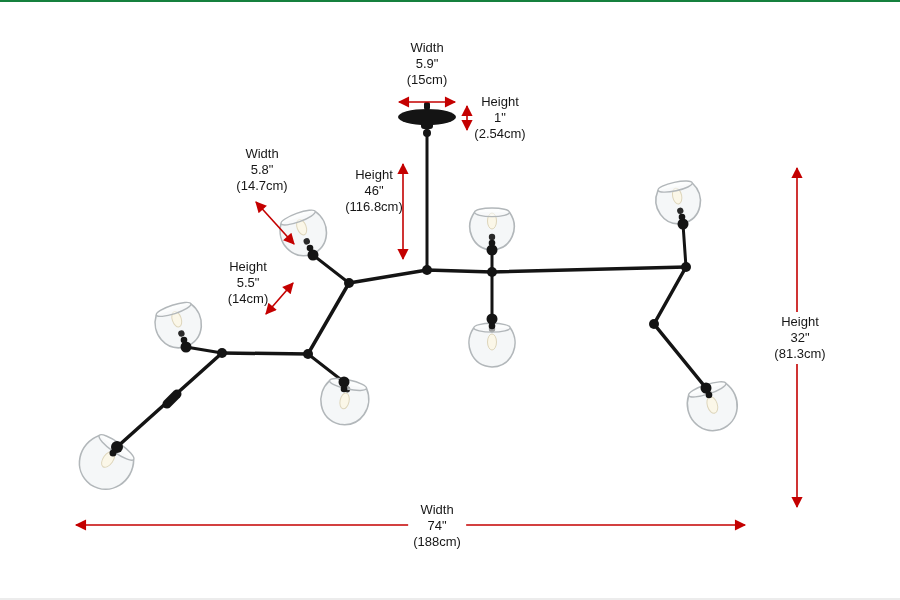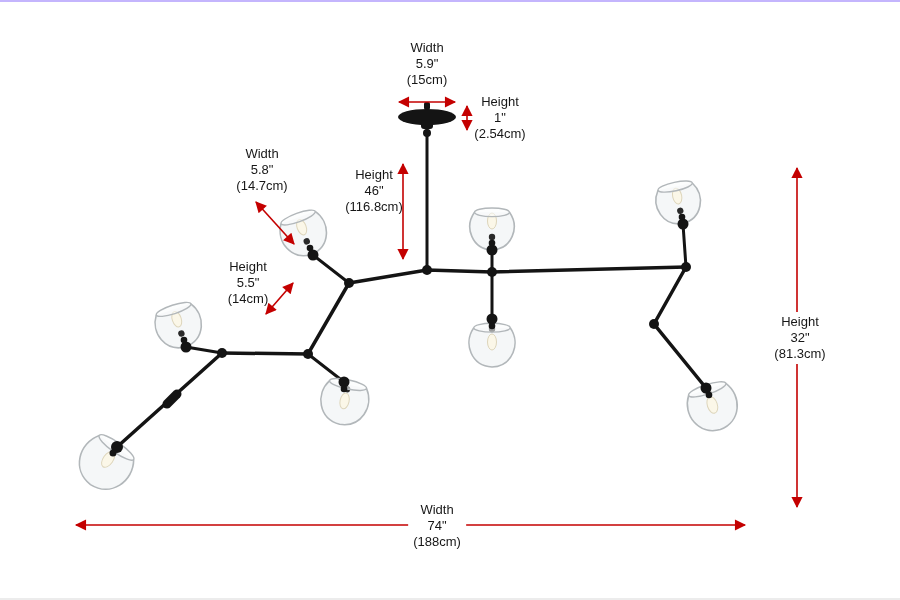--- a/index.html
+++ b/index.html
@@ -5,7 +5,7 @@
   html,body{margin:0;padding:0;background:#ffffff;}
   .stage{
     position:relative;width:900px;height:600px;background:#ffffff;
-    border-top:2px solid #c4b5fd;border-bottom:2px solid #ececec;
+    border-top:2px solid #15803d;border-bottom:2px solid #ececec;
     box-sizing:border-box;overflow:hidden;
     font-family:"Liberation Sans", sans-serif;
   }

